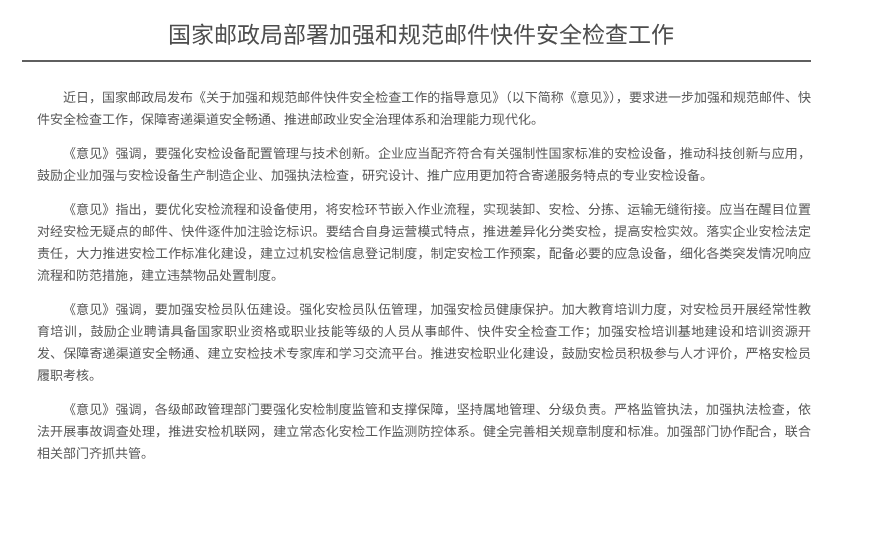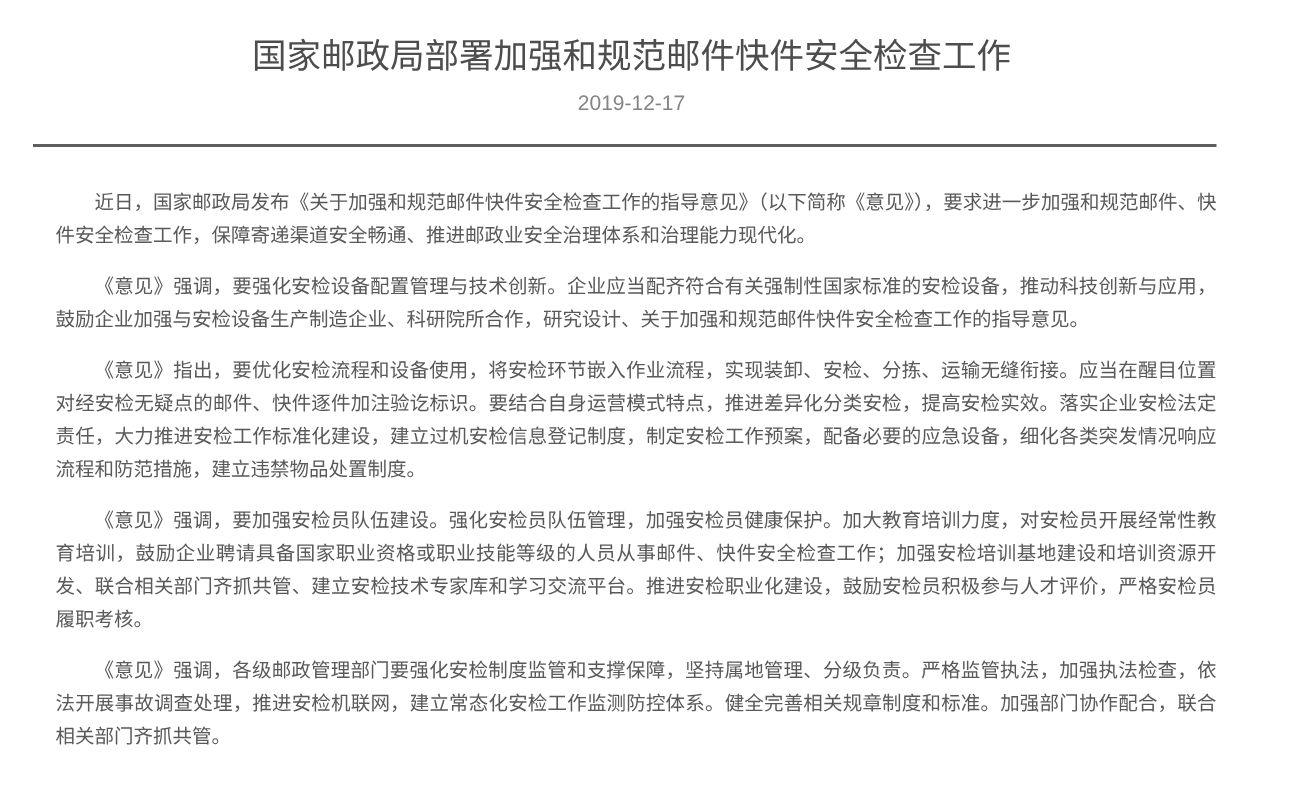--- a/index.html
+++ b/index.html
@@ -18,6 +18,7 @@
     width: 842px;
     height: 536px;
     padding-top: 24px;
+    font-family: Liberation Mono, monospace;
   }
   .article-title {
     margin: 0 20px 9px 20px;

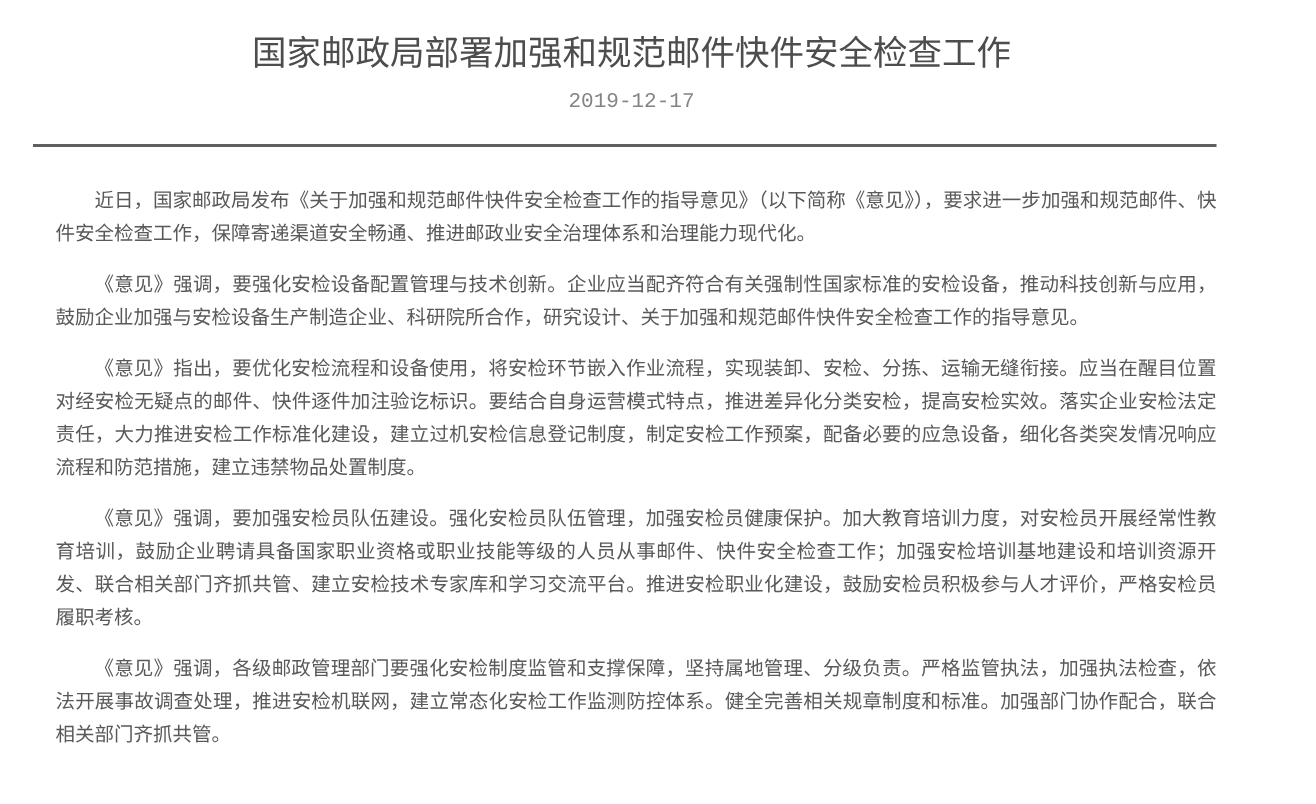--- a/index.html
+++ b/index.html
@@ -59,7 +59,6 @@
 <div class="page">
   <h1 class="article-title">国家邮政局部署加强和规范邮件快件安全检查工作</h1>
 
-  <div class="article-date">2019-12-17</div>
 
   <hr class="divider">
 

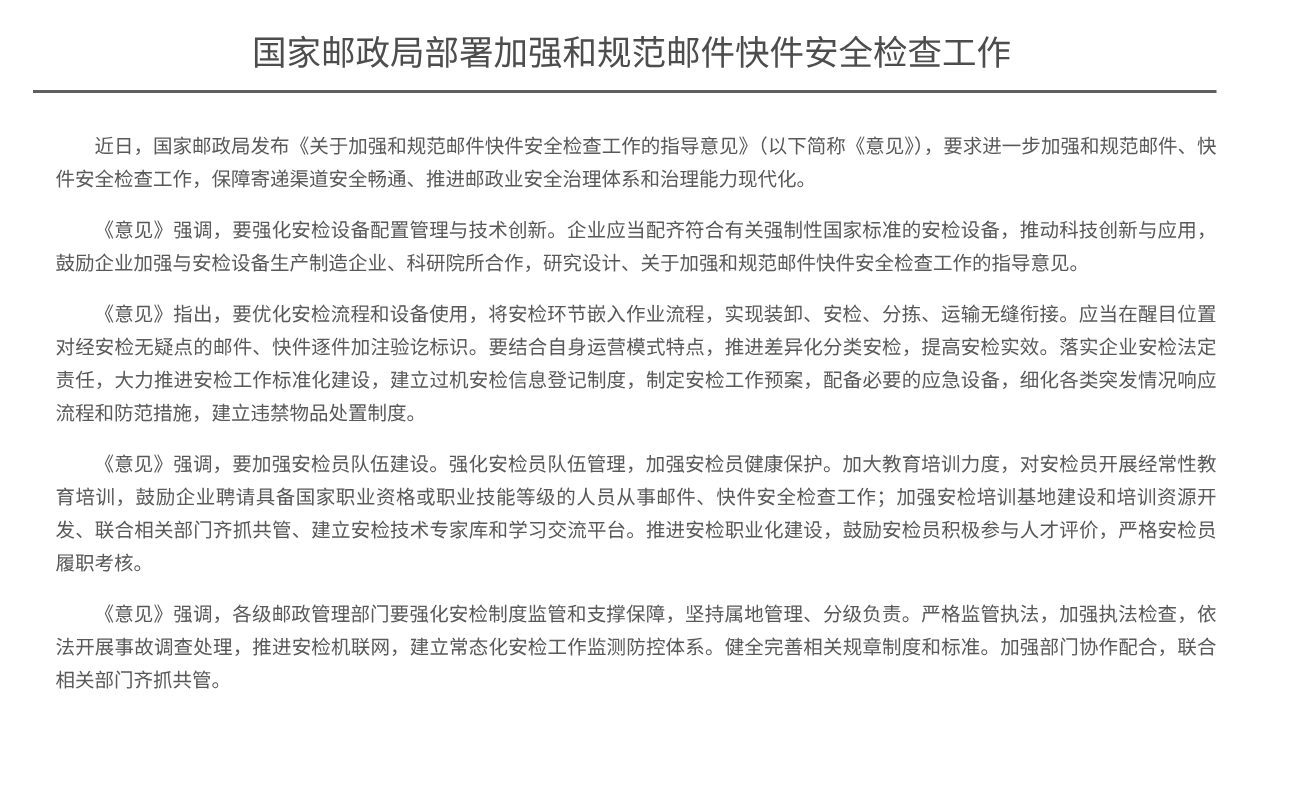--- a/index.html
+++ b/index.html
@@ -64,7 +64,7 @@
 
   <div class="article-body">
     <p>近日，国家邮政局发布《关于加强和规范邮件快件安全检查工作的指导意见》（以下简称《意见》），要求进一步加强和规范邮件、快件安全检查工作，保障寄递渠道安全畅通、推进邮政业安全治理体系和治理能力现代化。</p>
-    <p>《意见》强调，要强化安检设备配置管理与技术创新。企业应当配齐符合有关强制性国家标准的安检设备，推动科技创新与应用，鼓励企业加强与安检设备生产制造企业、科研院所合作，研究设计、关于加强和规范邮件快件安全检查工作的指导意见。</p>
+    <p>《意见》强调，要强化安检设备配置管理与技术创新。企业应当配齐符合有关强制性国家标准的安检设备，推动科技创新与应用，鼓励企业加强与安检设备生产制造企业、加强执法检查，研究设计、推广应用更加符合寄递服务特点的专业安检设备。</p>
     <p>《意见》指出，要优化安检流程和设备使用，将安检环节嵌入作业流程，实现装卸、安检、分拣、运输无缝衔接。应当在醒目位置对经安检无疑点的邮件、快件逐件加注验讫标识。要结合自身运营模式特点，推进差异化分类安检，提高安检实效。落实企业安检法定责任，大力推进安检工作标准化建设，建立过机安检信息登记制度，制定安检工作预案，配备必要的应急设备，细化各类突发情况响应流程和防范措施，建立违禁物品处置制度。</p>
     <p>《意见》强调，要加强安检员队伍建设。强化安检员队伍管理，加强安检员健康保护。加大教育培训力度，对安检员开展经常性教育培训，鼓励企业聘请具备国家职业资格或职业技能等级的人员从事邮件、快件安全检查工作；加强安检培训基地建设和培训资源开发、联合相关部门齐抓共管、建立安检技术专家库和学习交流平台。推进安检职业化建设，鼓励安检员积极参与人才评价，严格安检员履职考核。</p>
     <p>《意见》强调，各级邮政管理部门要强化安检制度监管和支撑保障，坚持属地管理、分级负责。严格监管执法，加强执法检查，依法开展事故调查处理，推进安检机联网，建立常态化安检工作监测防控体系。健全完善相关规章制度和标准。加强部门协作配合，联合相关部门齐抓共管。</p>

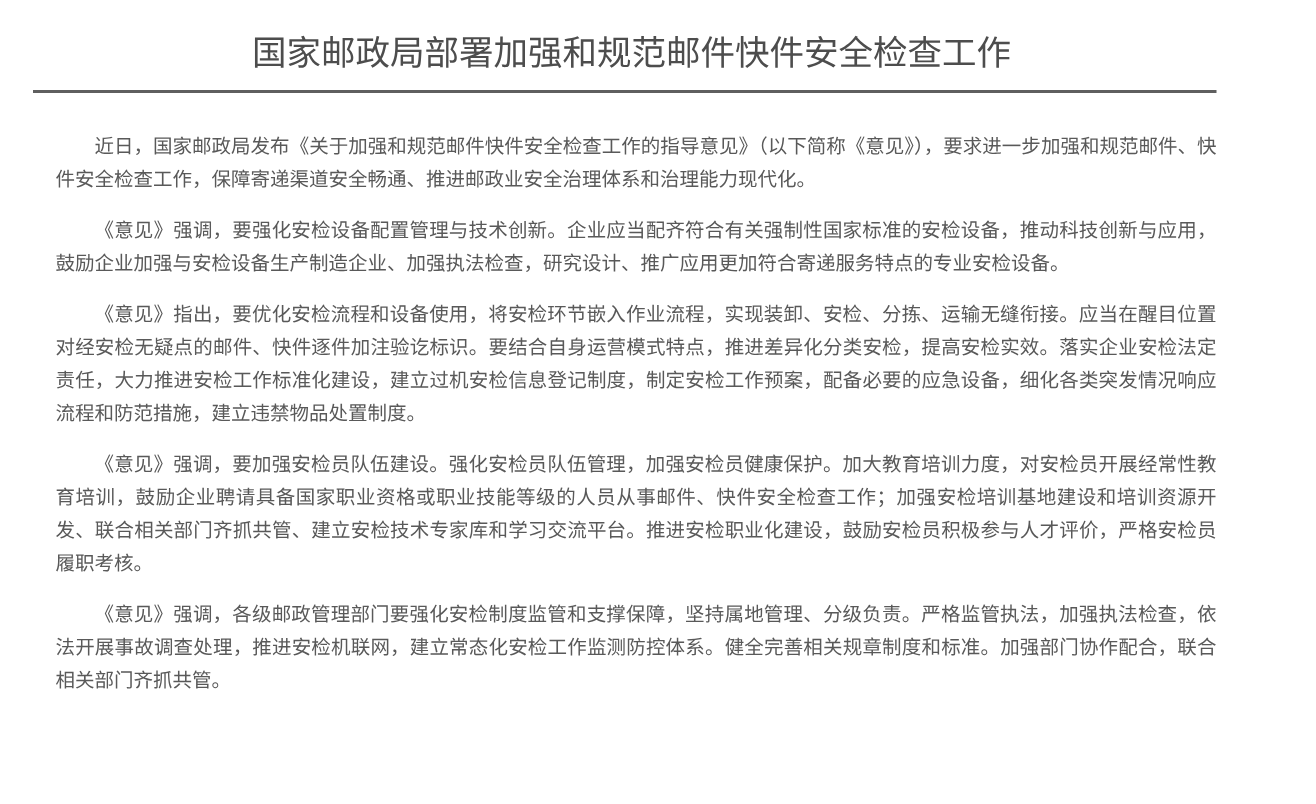--- a/index.html
+++ b/index.html
@@ -66,7 +66,7 @@
     <p>近日，国家邮政局发布《关于加强和规范邮件快件安全检查工作的指导意见》（以下简称《意见》），要求进一步加强和规范邮件、快件安全检查工作，保障寄递渠道安全畅通、推进邮政业安全治理体系和治理能力现代化。</p>
     <p>《意见》强调，要强化安检设备配置管理与技术创新。企业应当配齐符合有关强制性国家标准的安检设备，推动科技创新与应用，鼓励企业加强与安检设备生产制造企业、加强执法检查，研究设计、推广应用更加符合寄递服务特点的专业安检设备。</p>
     <p>《意见》指出，要优化安检流程和设备使用，将安检环节嵌入作业流程，实现装卸、安检、分拣、运输无缝衔接。应当在醒目位置对经安检无疑点的邮件、快件逐件加注验讫标识。要结合自身运营模式特点，推进差异化分类安检，提高安检实效。落实企业安检法定责任，大力推进安检工作标准化建设，建立过机安检信息登记制度，制定安检工作预案，配备必要的应急设备，细化各类突发情况响应流程和防范措施，建立违禁物品处置制度。</p>
-    <p>《意见》强调，要加强安检员队伍建设。强化安检员队伍管理，加强安检员健康保护。加大教育培训力度，对安检员开展经常性教育培训，鼓励企业聘请具备国家职业资格或职业技能等级的人员从事邮件、快件安全检查工作；加强安检培训基地建设和培训资源开发、联合相关部门齐抓共管、建立安检技术专家库和学习交流平台。推进安检职业化建设，鼓励安检员积极参与人才评价，严格安检员履职考核。</p>
+    <p>《意见》强调，要加强安检员队伍建设。强化安检员队伍管理，加强安检员健康保护。加大教育培训力度，对安检员开展经常性教育培训，鼓励企业聘请具备国家职业资格或职业技能等级的人员从事邮件、快件安全检查工作；加强安检培训基地建设和培训资源开发、保障寄递渠道安全畅通、建立安检技术专家库和学习交流平台。推进安检职业化建设，鼓励安检员积极参与人才评价，严格安检员履职考核。</p>
     <p>《意见》强调，各级邮政管理部门要强化安检制度监管和支撑保障，坚持属地管理、分级负责。严格监管执法，加强执法检查，依法开展事故调查处理，推进安检机联网，建立常态化安检工作监测防控体系。健全完善相关规章制度和标准。加强部门协作配合，联合相关部门齐抓共管。</p>
   </div>
 </div>

